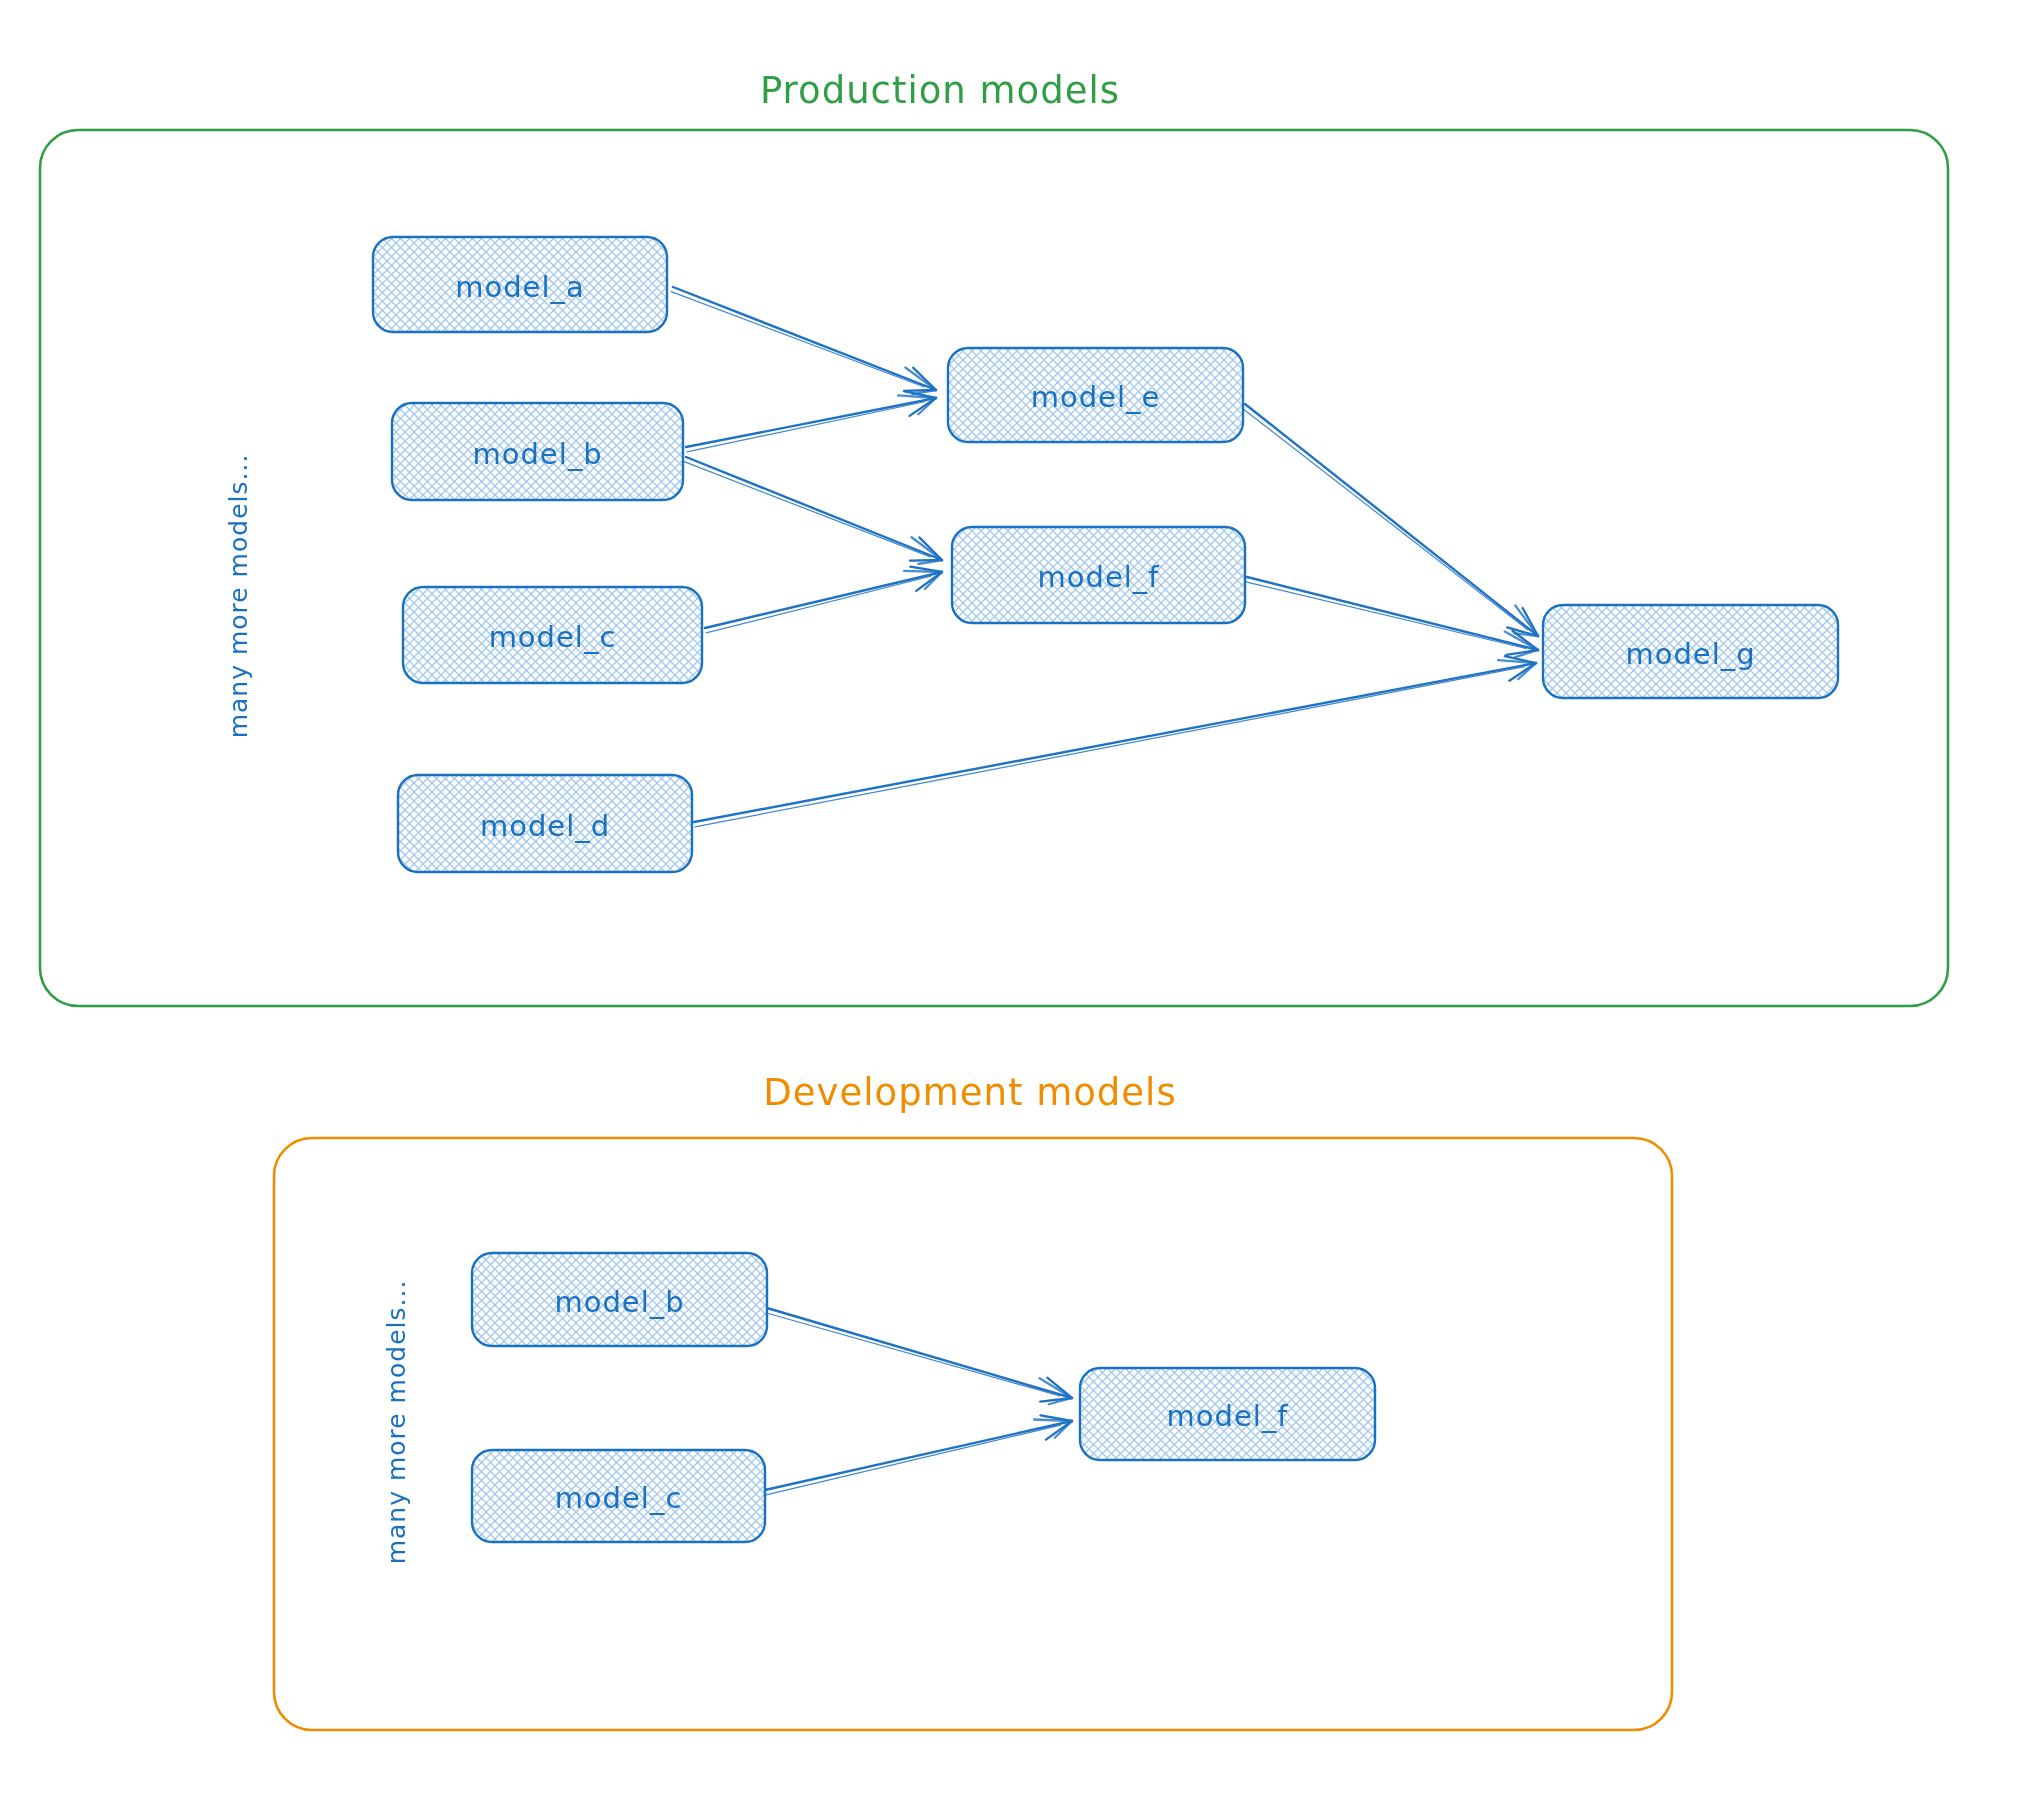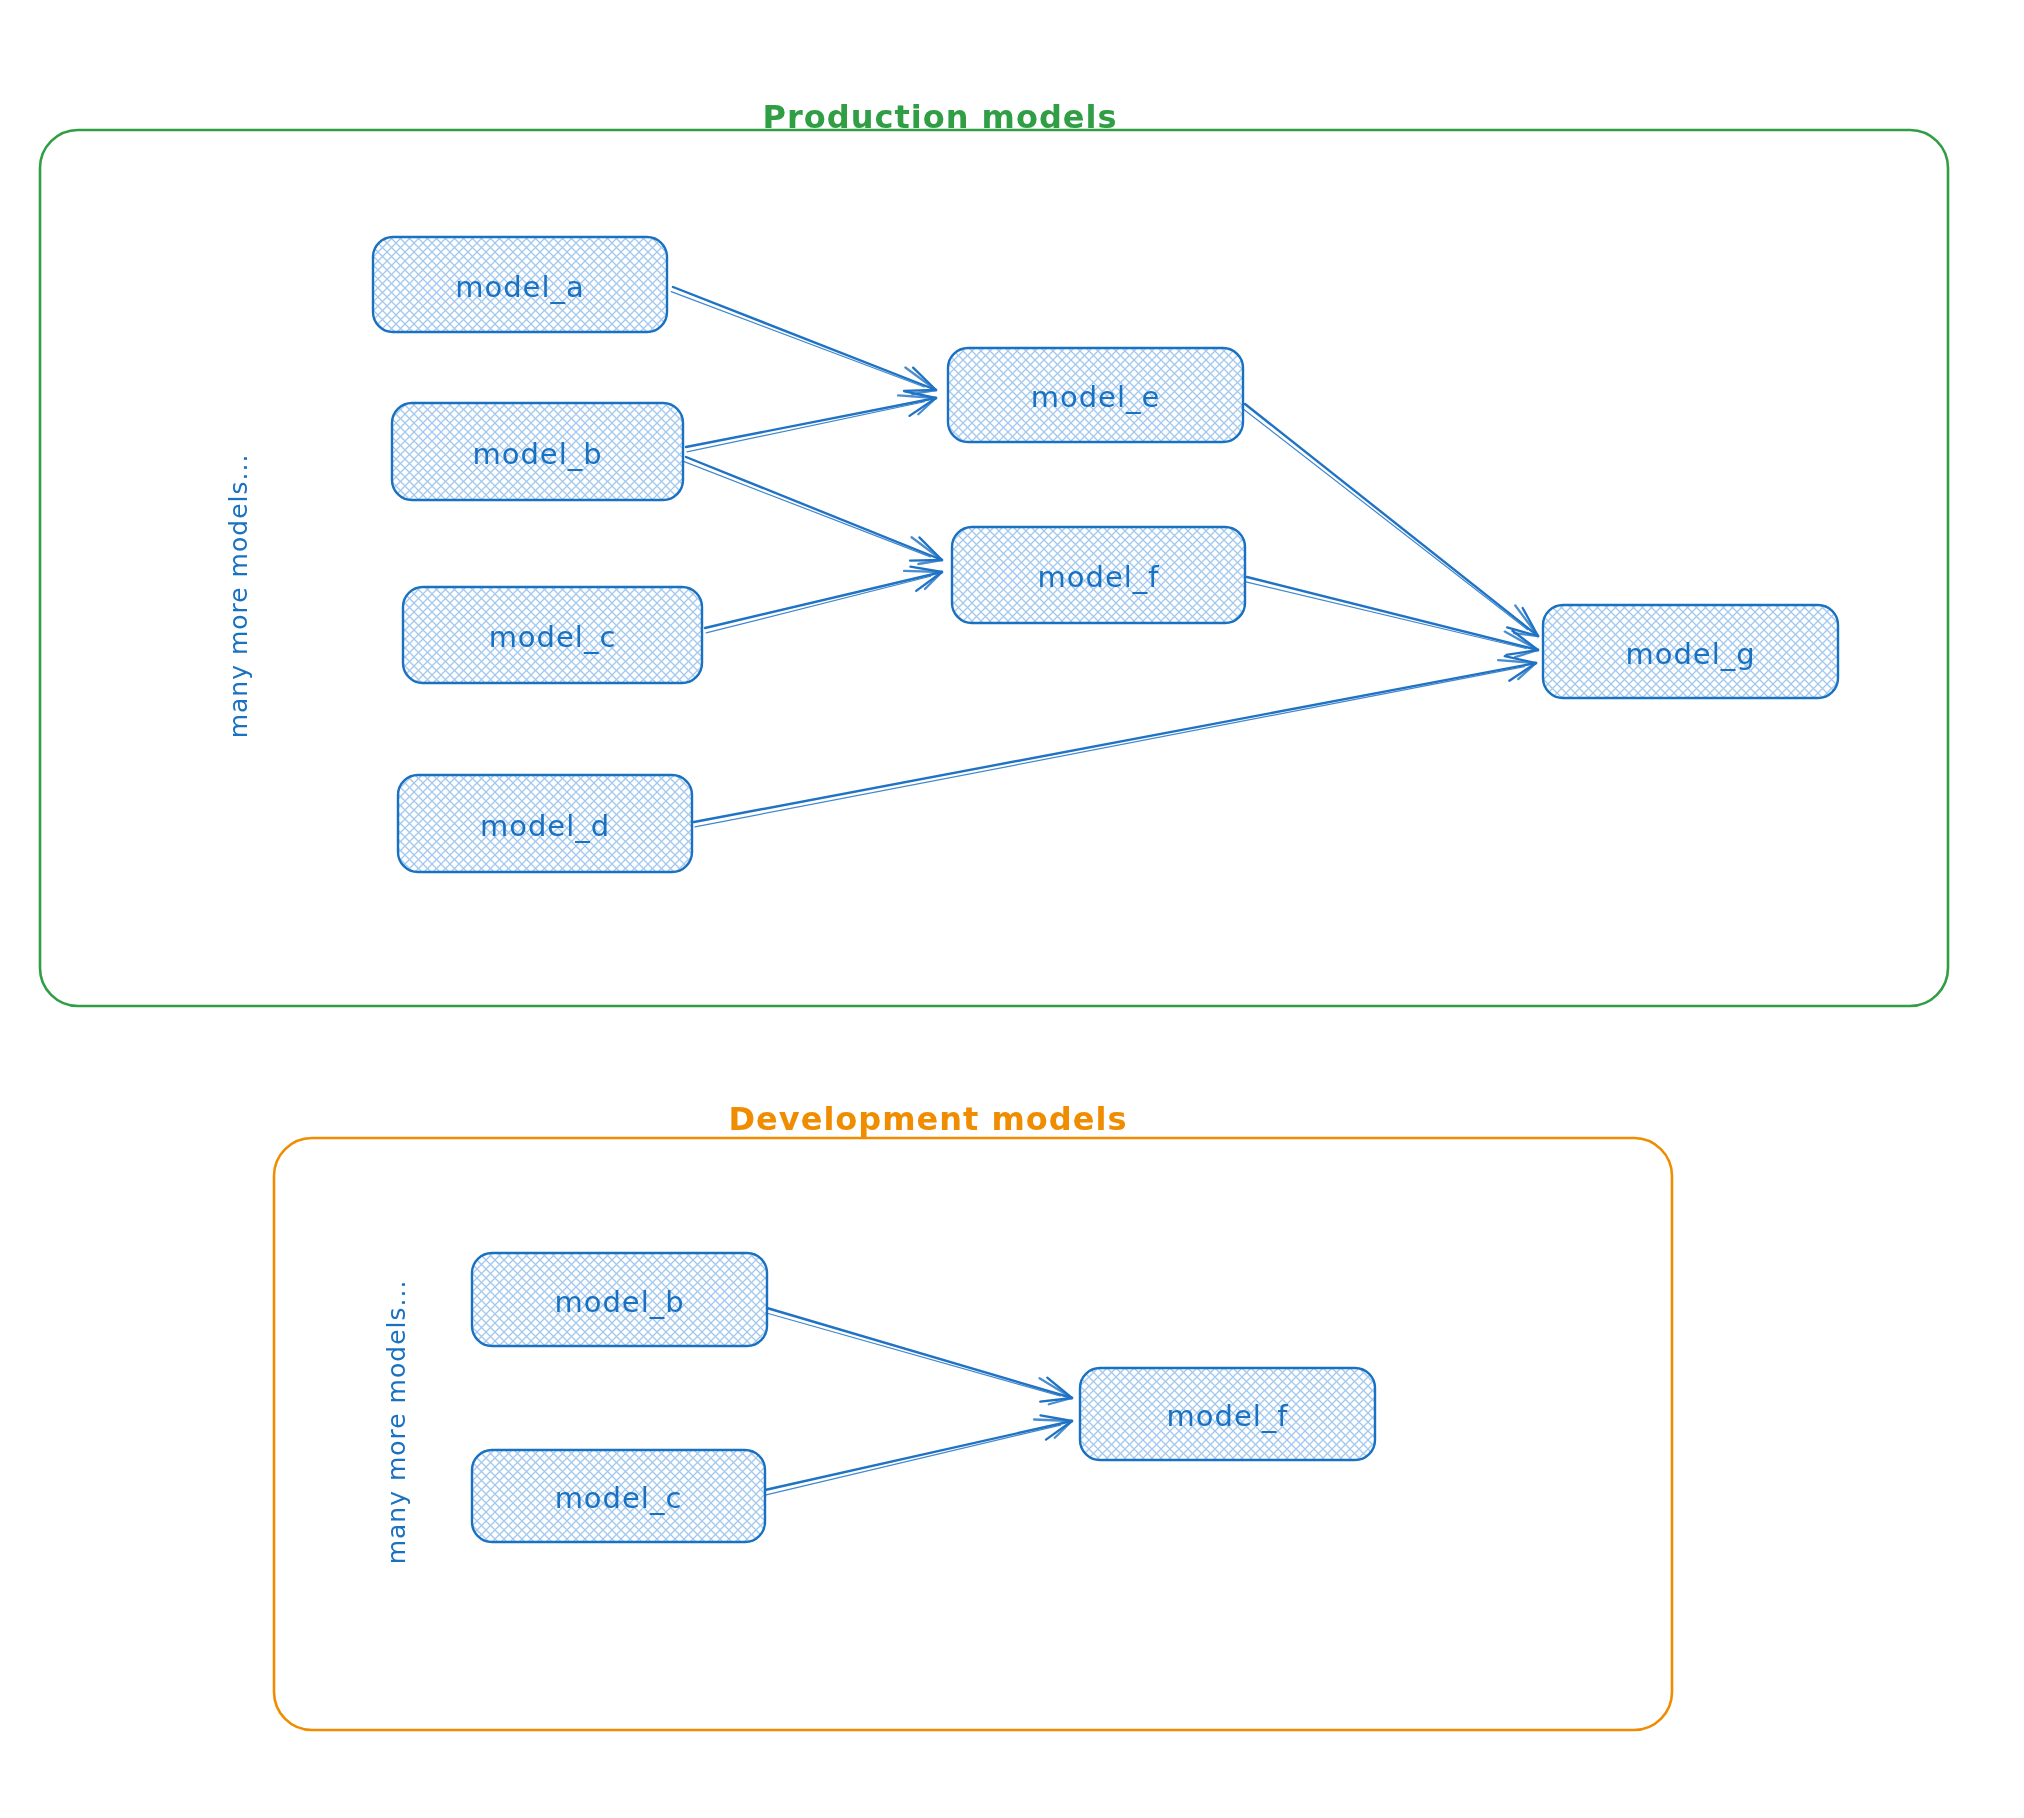--- a/index.html
+++ b/index.html
@@ -15,11 +15,10 @@
   .section-title {
     position: absolute;
     transform: translate(-50%, -50%);
-    font-size: 32px;
+    font-size: 37px;
     letter-spacing: 1px;
     white-space: nowrap;
-    font-weight: 700;
-    margin-top: 27px;
+    font-weight: 400;
   }
   .side-label {
     position: absolute;

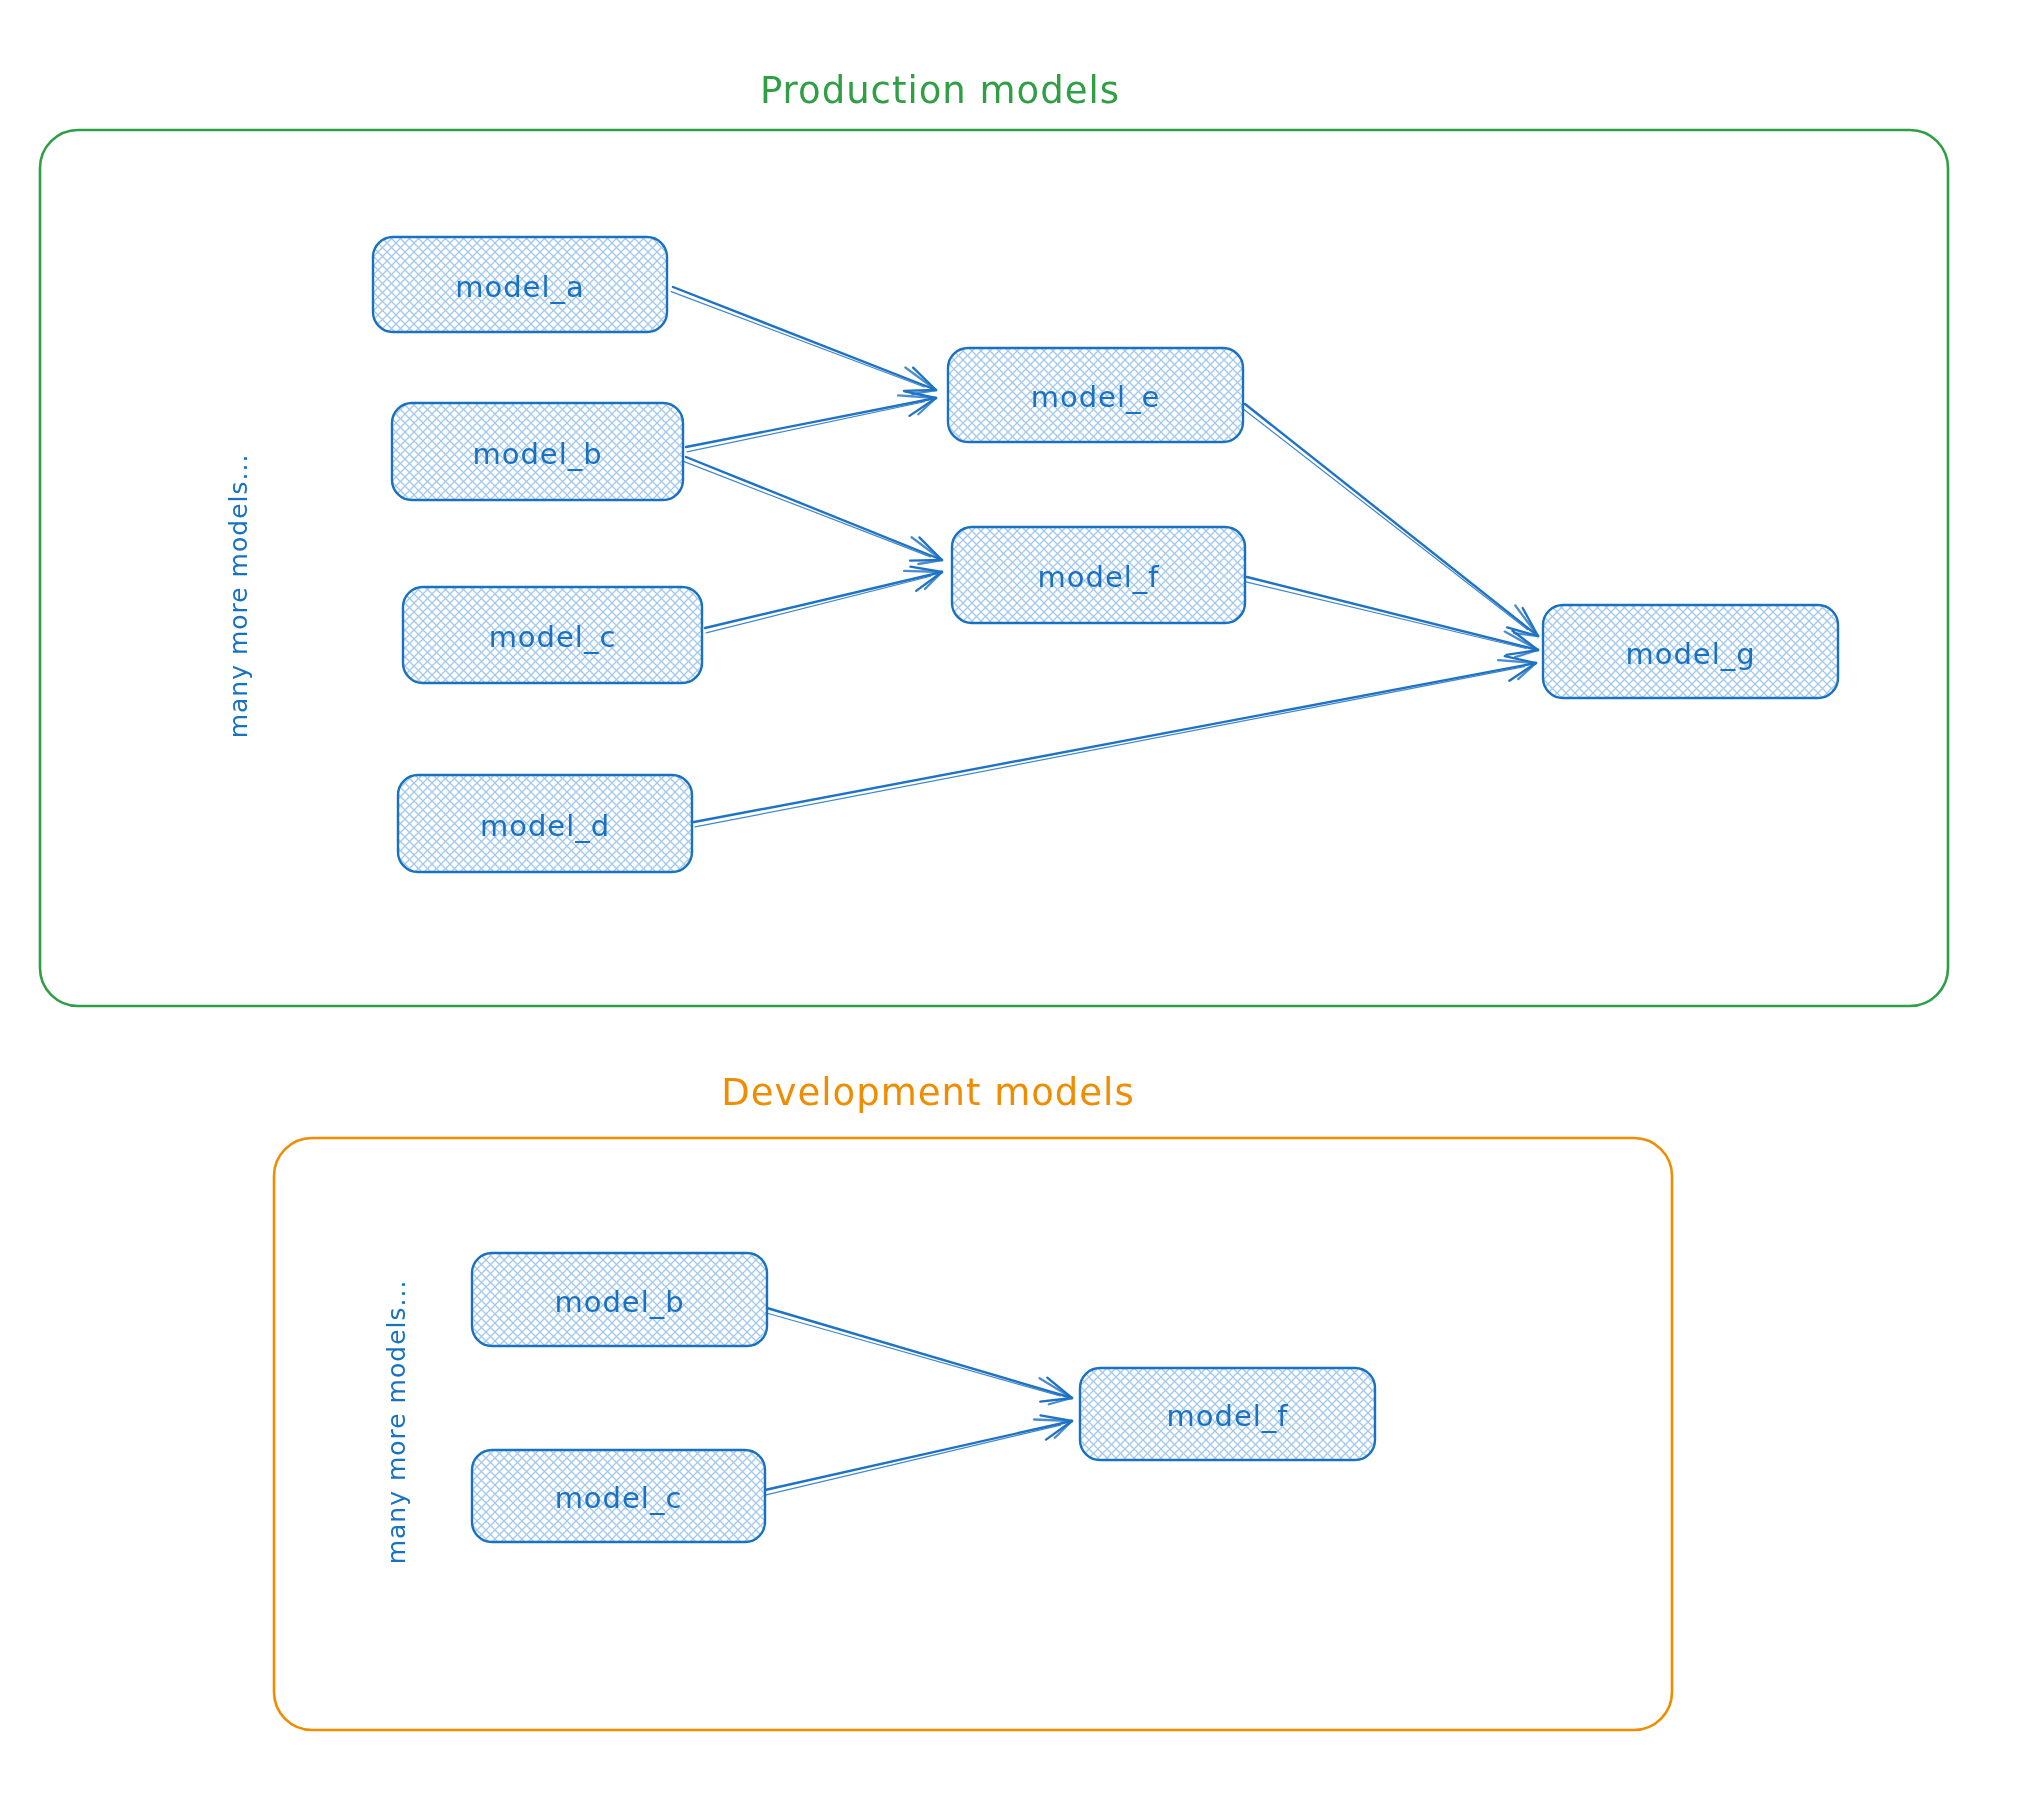--- a/index.html
+++ b/index.html
@@ -162,7 +162,7 @@
 
   <div class="section-title" id="title-0" style="left: 940px; top: 90px; color: rgb(47, 158, 68);">Production models</div>
 
-  <div class="section-title" id="title-1" style="left: 928px; top: 1092px; color: rgb(240, 140, 0);">Development models</div>
+  <div class="section-title" id="title-1" style="left: 970px; top: 1092px; color: rgb(240, 140, 0);">Development models</div>
 
   <div class="side-label" id="side-0" style="left: 238px; top: 596px; color: rgb(25, 113, 194);">many more models...</div>
 

